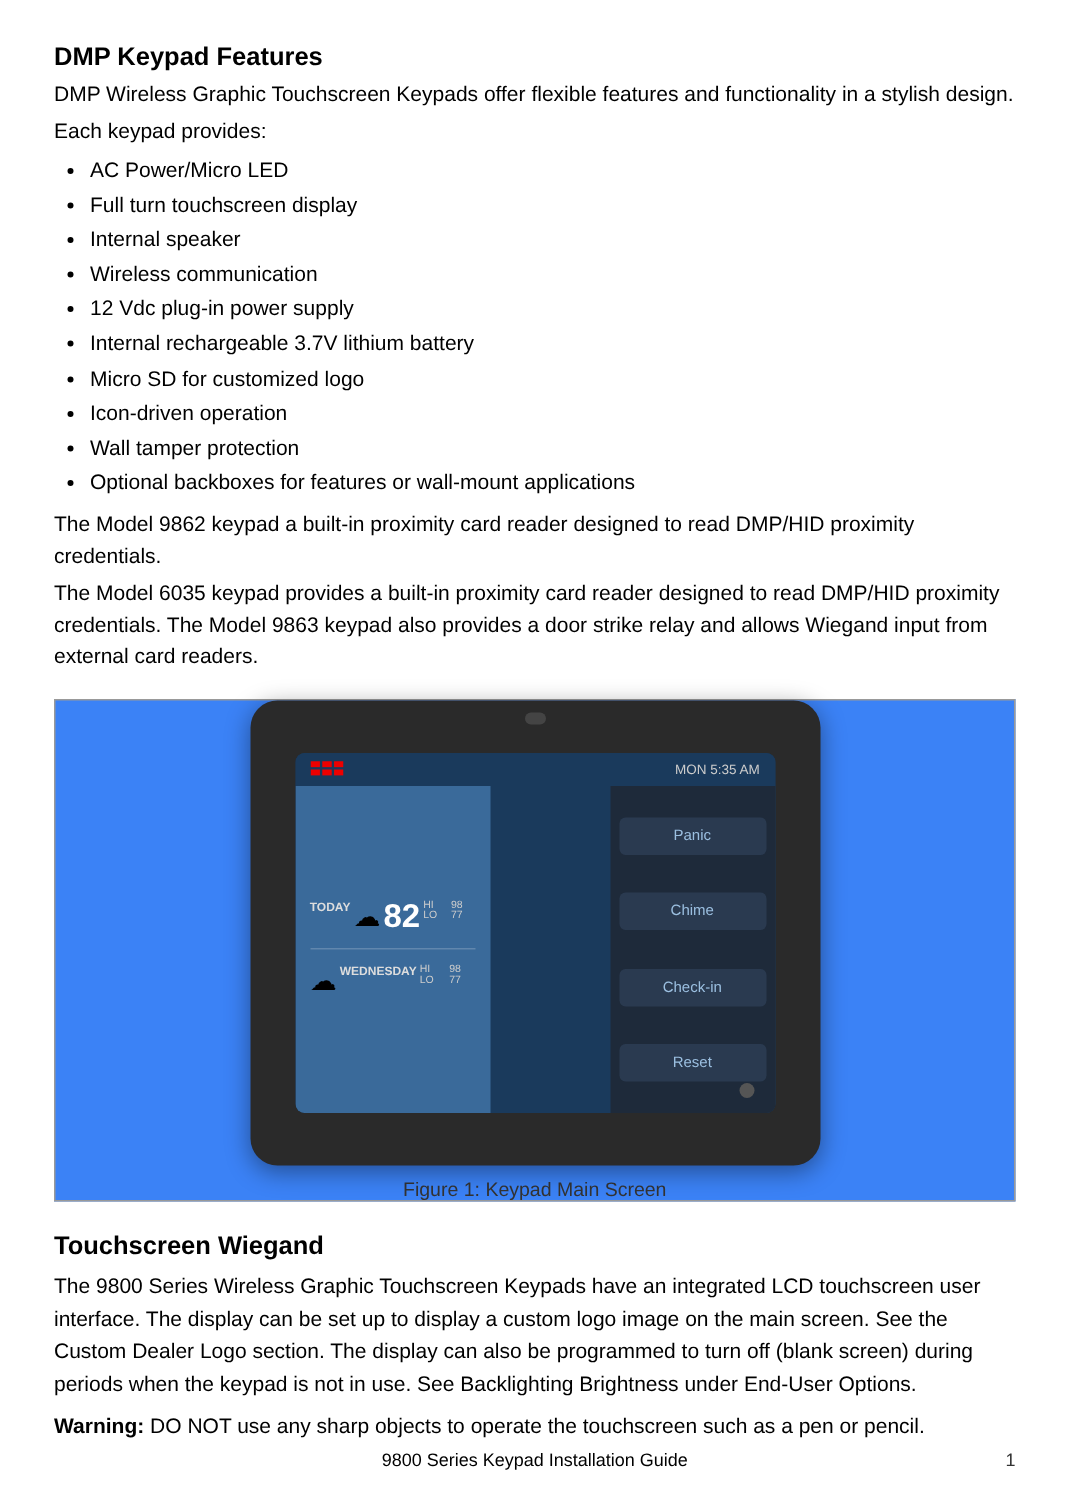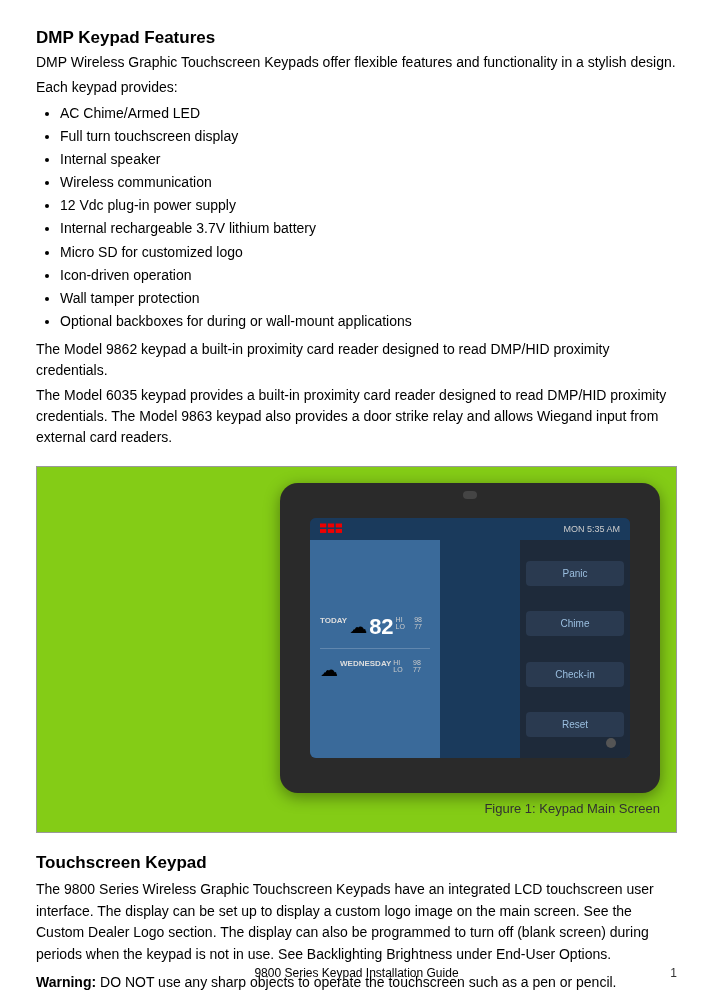--- a/index.html
+++ b/index.html
@@ -248,7 +248,7 @@
 <p class="intro-text">Each keypad provides:</p>
 
 <ul class="bullet-list">
-  <li>AC Chime/Armed LED</li>
+  <li>AC Power/Micro LED</li>
   <li>Full turn touchscreen display</li>
   <li>Internal speaker</li>
   <li>Wireless communication</li>

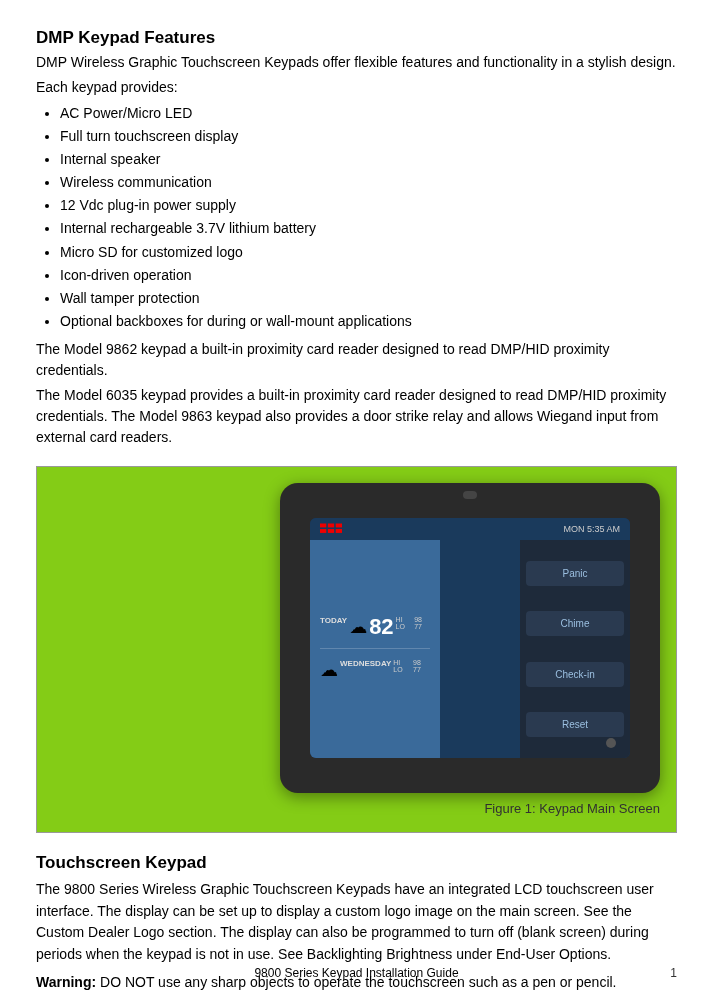--- a/index.html
+++ b/index.html
@@ -257,7 +257,7 @@
   <li>Micro SD for customized logo</li>
   <li>Icon-driven operation</li>
   <li>Wall tamper protection</li>
-  <li>Optional backboxes for during or wall-mount applications</li>
+  <li>Optional backboxes for features or wall-mount applications</li>
 </ul>
 
 <p class="feature-para">The Model 9862 keypad a built-in proximity card reader designed to read DMP/HID proximity credentials.</p>

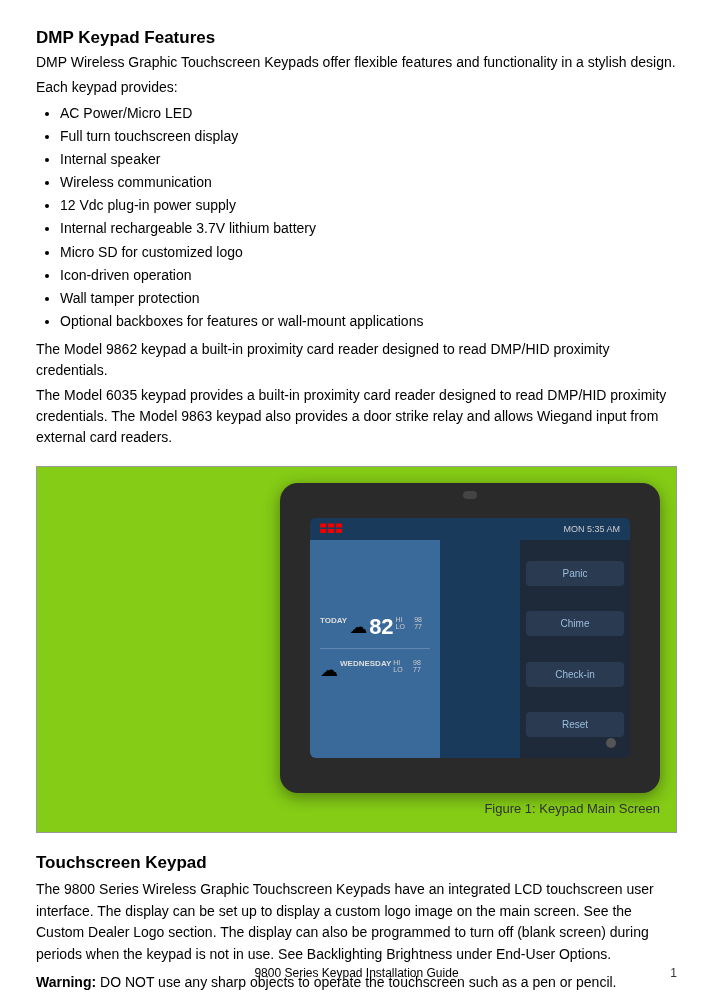--- a/index.html
+++ b/index.html
@@ -44,11 +44,10 @@
     .figure-container {
       border: 1px solid #999;
       margin: 18px 0 6px 0;
-      padding: 16px;
       display: flex;
       flex-direction: column;
-      align-items: flex-end;
-      background: #84cc16;
+      align-items: center;
+      background: #3b82f6;
     }
     .keypad-device {
       width: 380px;

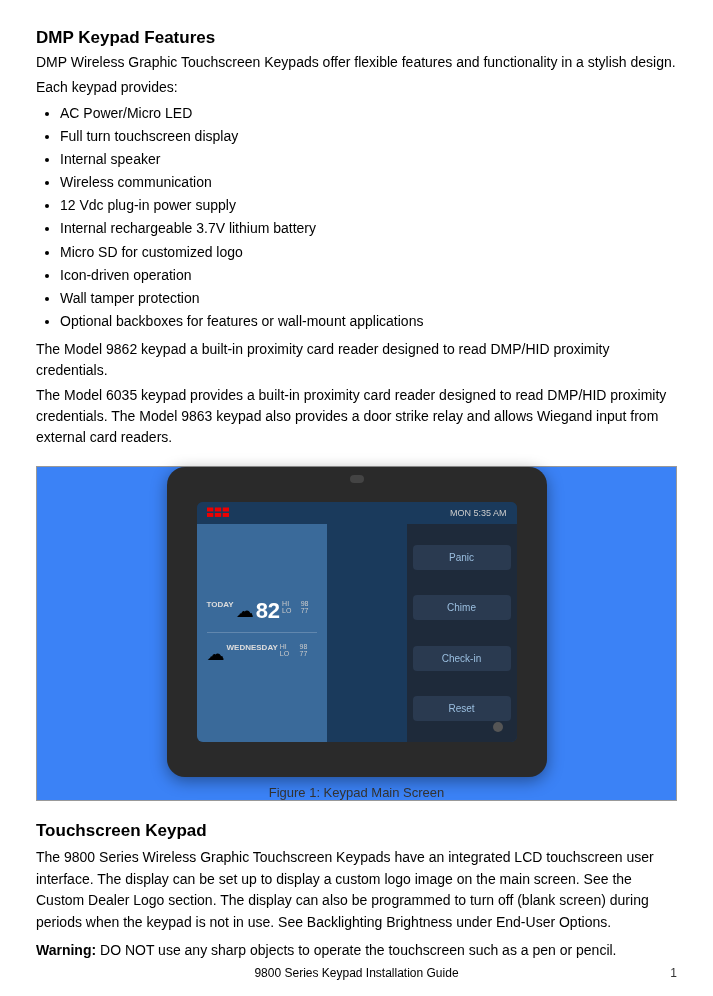--- a/index.html
+++ b/index.html
@@ -315,7 +315,7 @@
 </div>
 
 <div class="touchscreen-section">
-  <h2 class="section-title">Touchscreen Keypad</h2>
+  <h2 class="section-title">Touchscreen Wiegand</h2>
   <p class="body-text">The 9800 Series Wireless Graphic Touchscreen Keypads have an integrated LCD touchscreen user interface. The display can be set up to display a custom logo image on the main screen. See the Custom Dealer Logo section. The display can also be programmed to turn off (blank screen) during periods when the keypad is not in use. See Backlighting Brightness under End-User Options.</p>
   <p class="body-text-warning">
     <span class="warning-label">Warning:</span><span> DO NOT use any sharp objects to operate the touchscreen such as a pen or pencil.</span>

